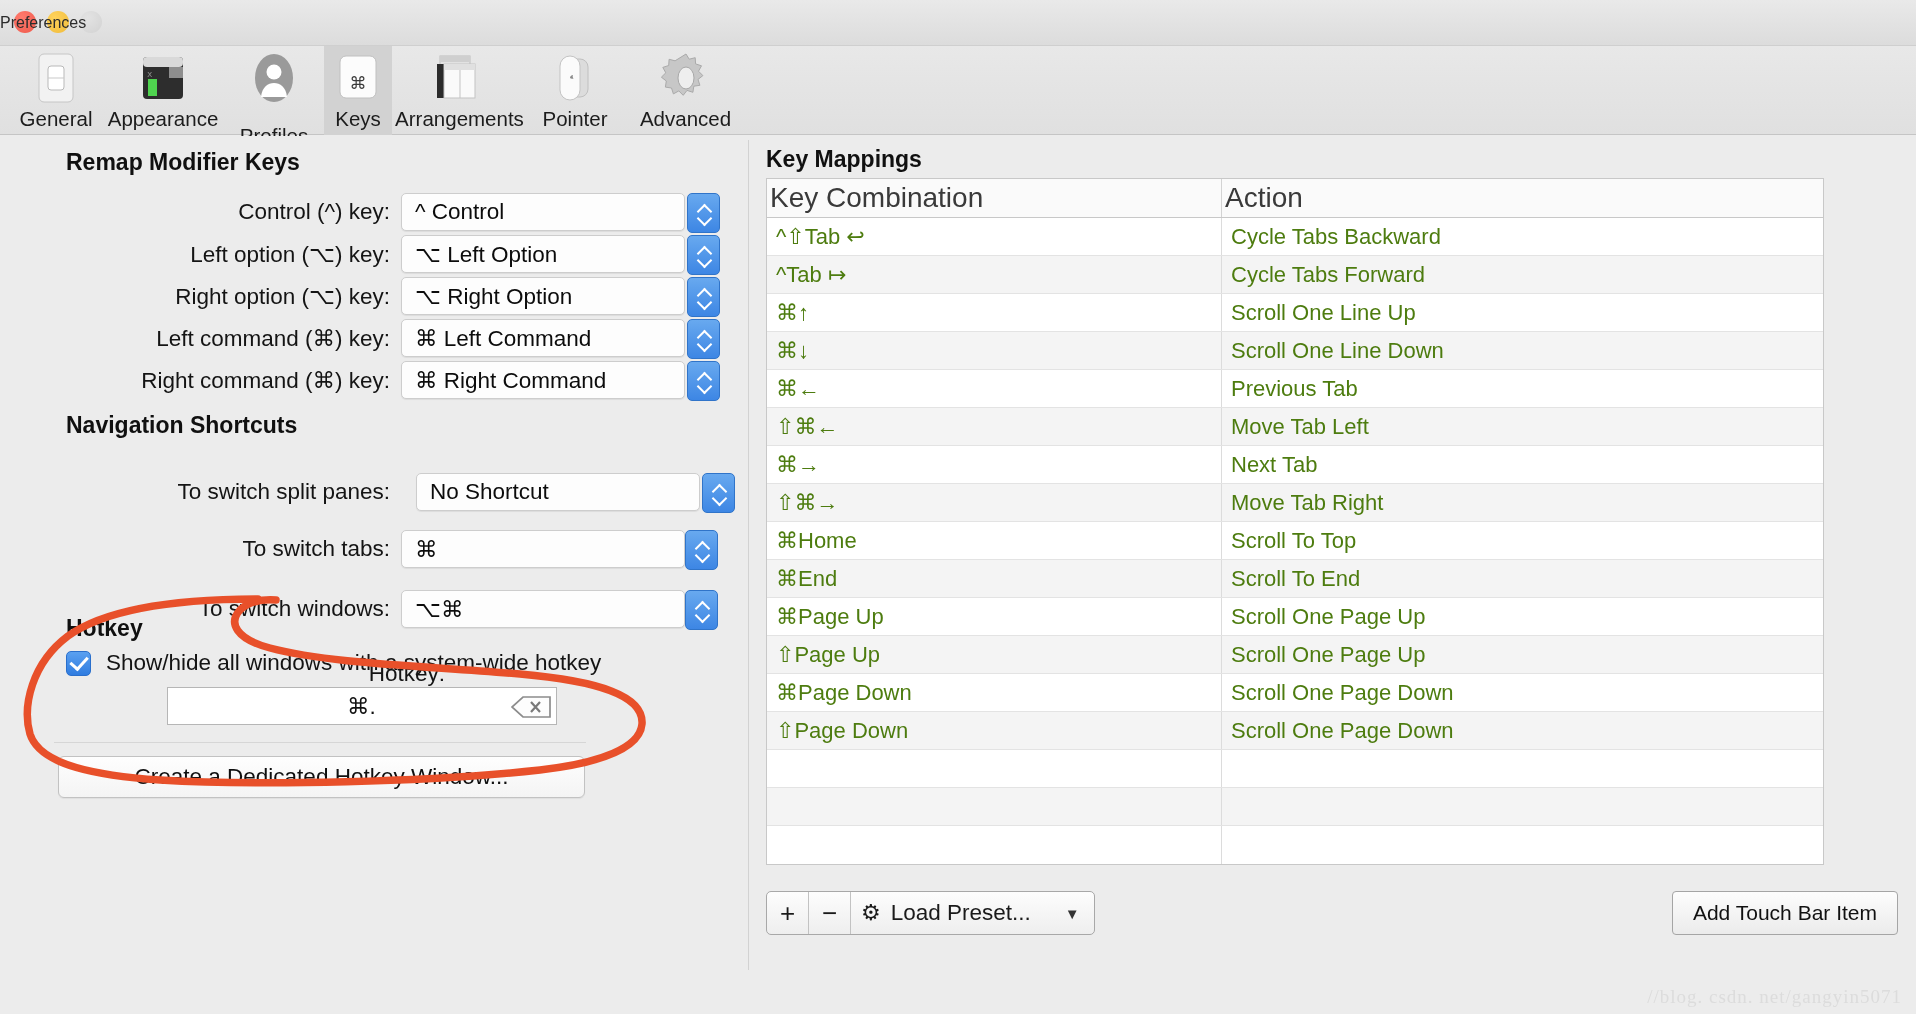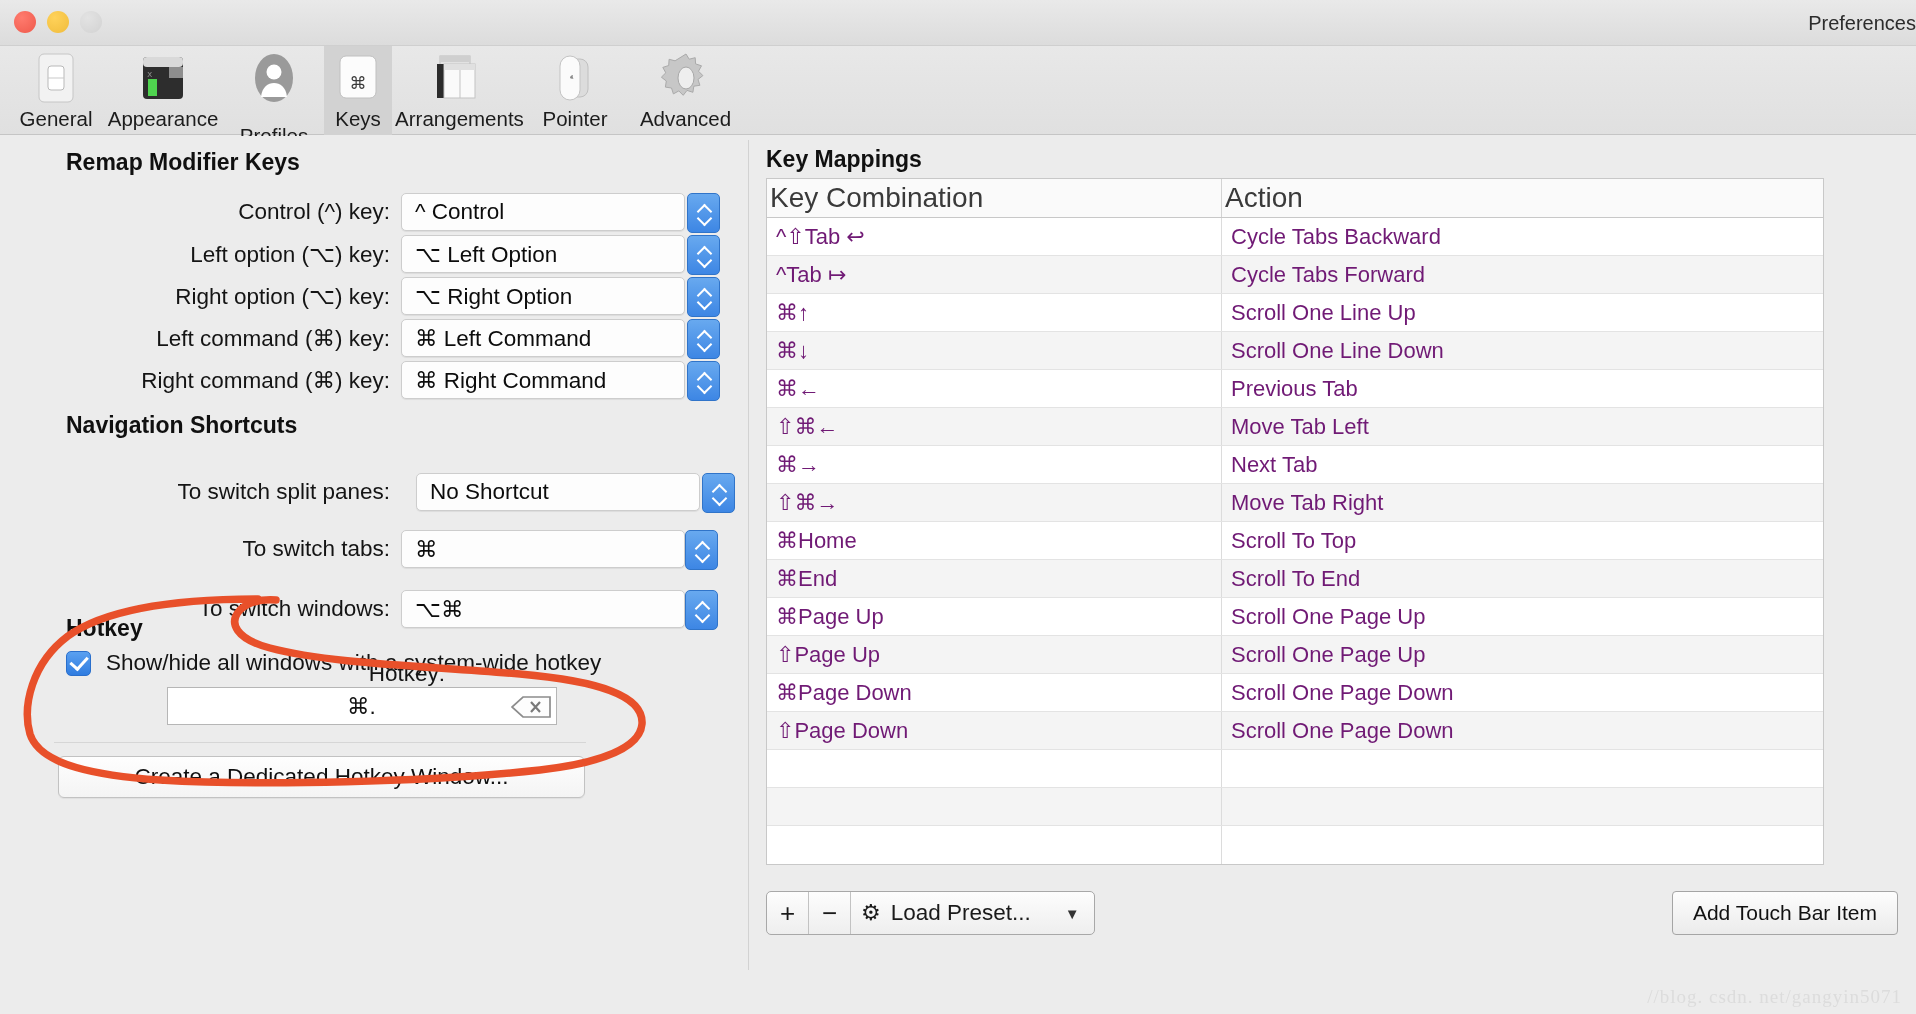--- a/index.html
+++ b/index.html
@@ -25,8 +25,8 @@
   .light.gray   { background: radial-gradient(circle at 35% 30%, #e3e3e3, #d2d2d2); }
   .win-title {
     position: absolute; top: 0; left: 0; width: 100%; height: 46px;
-    line-height: 46px; text-align: right;
-    font-size: 20px; color: #2c2c2c;
+    line-height: 46px; text-align: left;
+    font-size: 16px; color: #2c2c2c;
   }
 
   

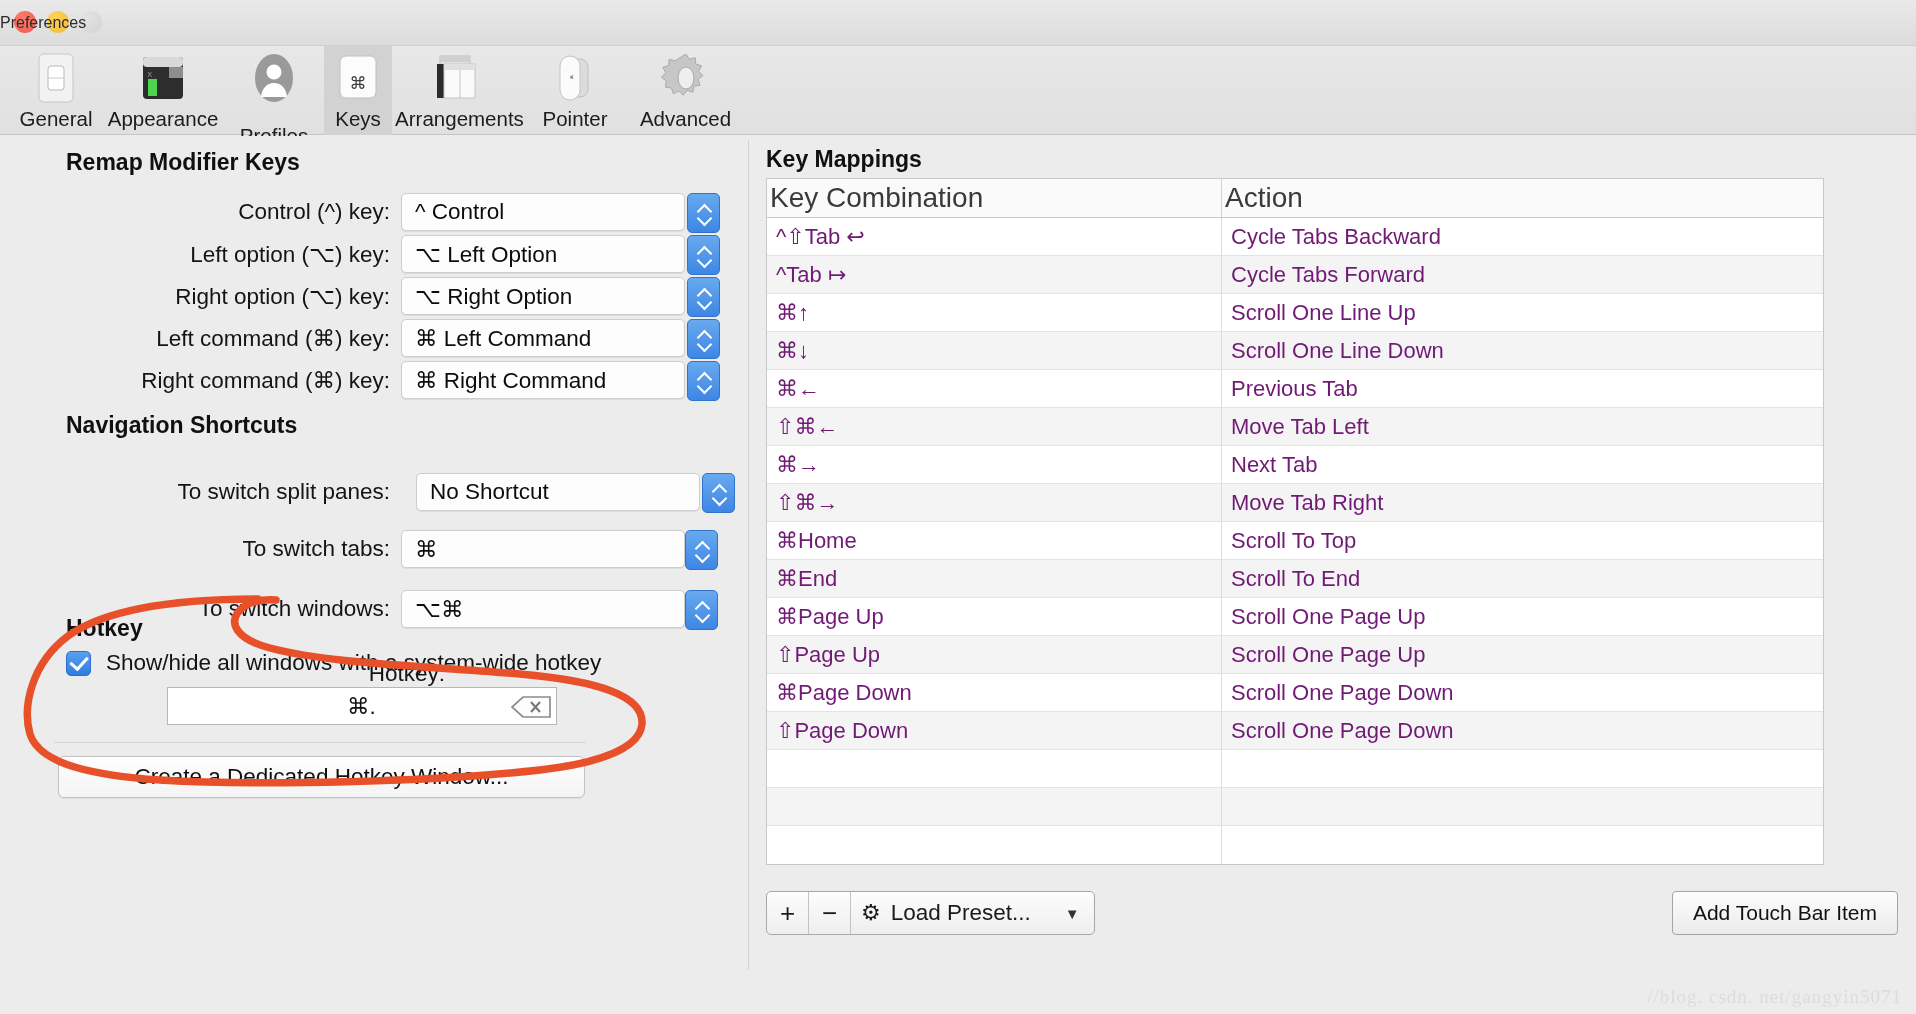--- a/index.html
+++ b/index.html
@@ -134,7 +134,7 @@
   .th.c2 { flex: 1; }
   .trow { display: flex; height: 38px; border-bottom: 1px solid #e3e3e3; }
   .trow.alt { background: #f4f4f4; }
-  .td { font-size: 22px; color: #701a75; display: flex; align-items: center; padding-left: 9px; }
+  .td { font-size: 22px; color: #4d7c0f; display: flex; align-items: center; padding-left: 9px; }
   .td.c1 { width: 455px; border-right: 1px solid #dcdcdc; }
   .td.c2 { flex: 1; }
 

